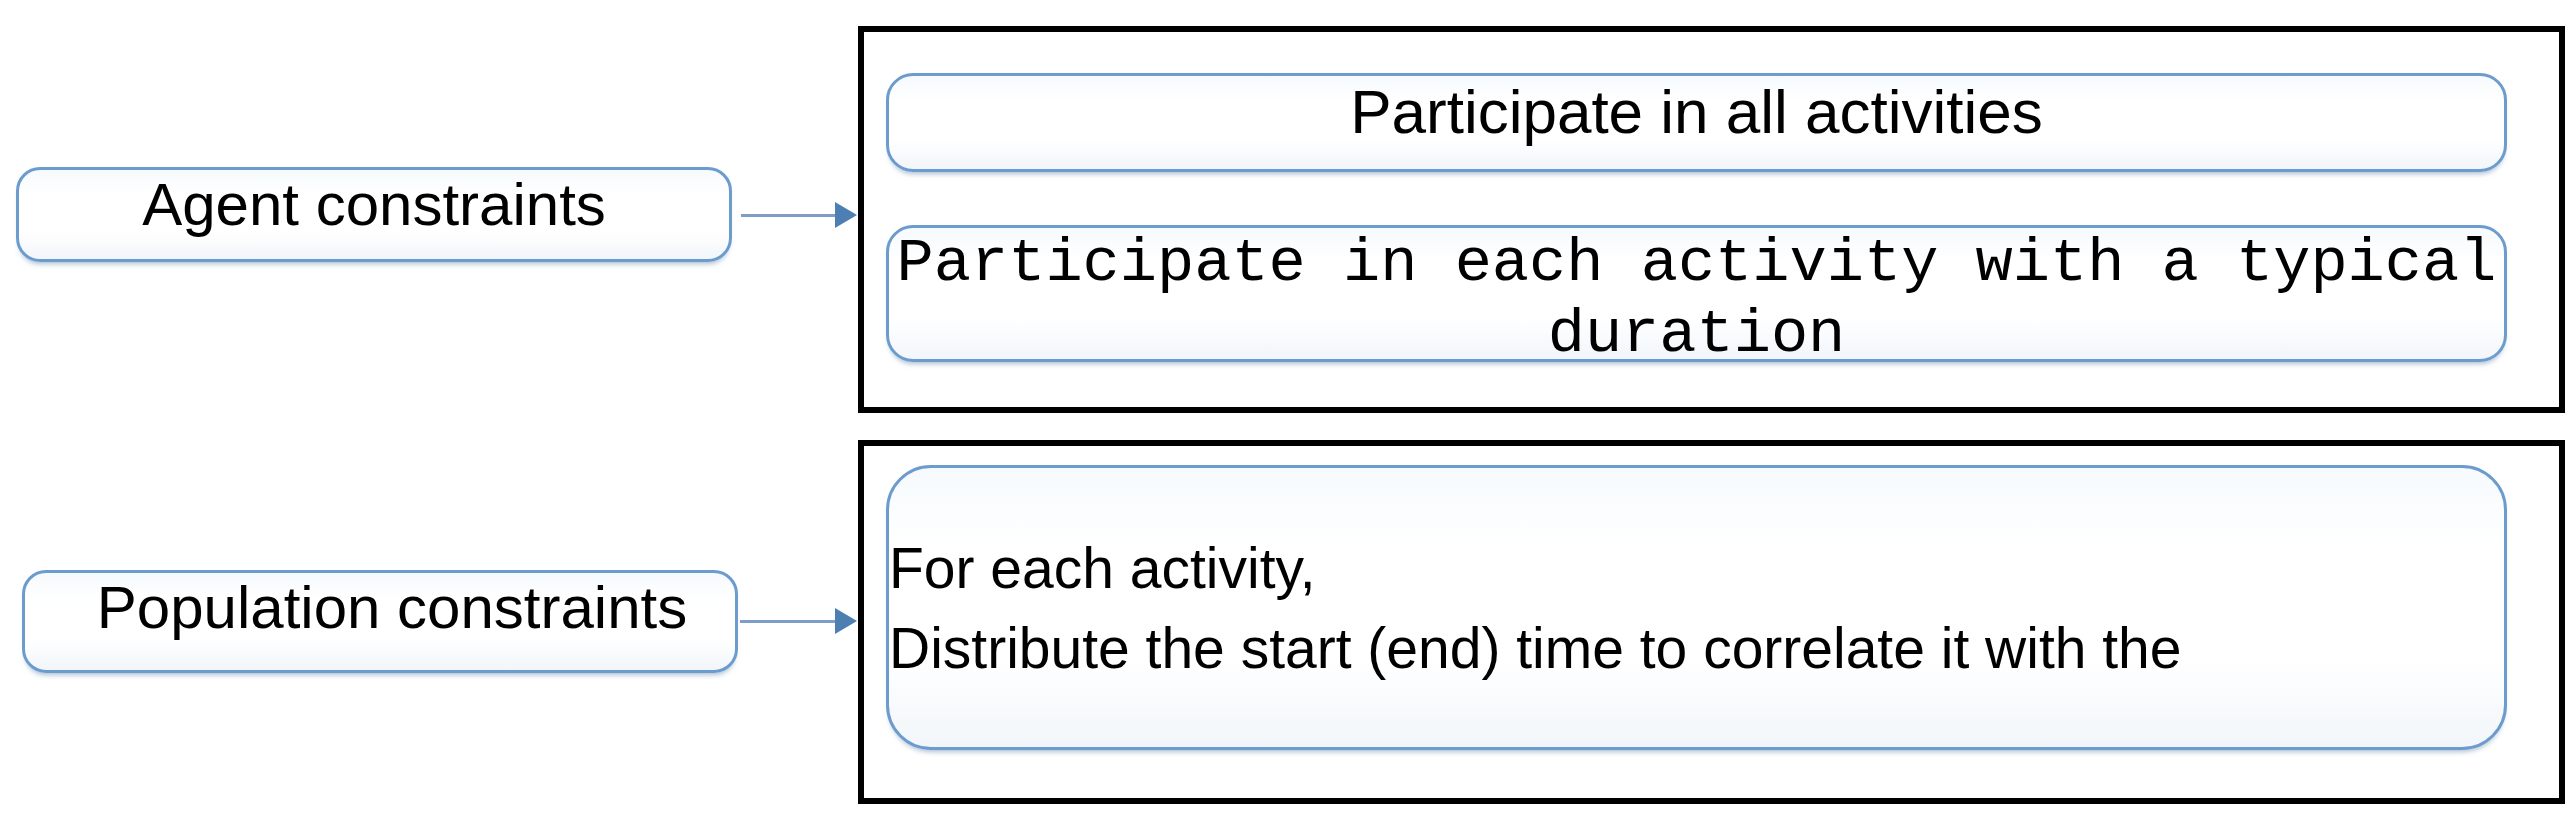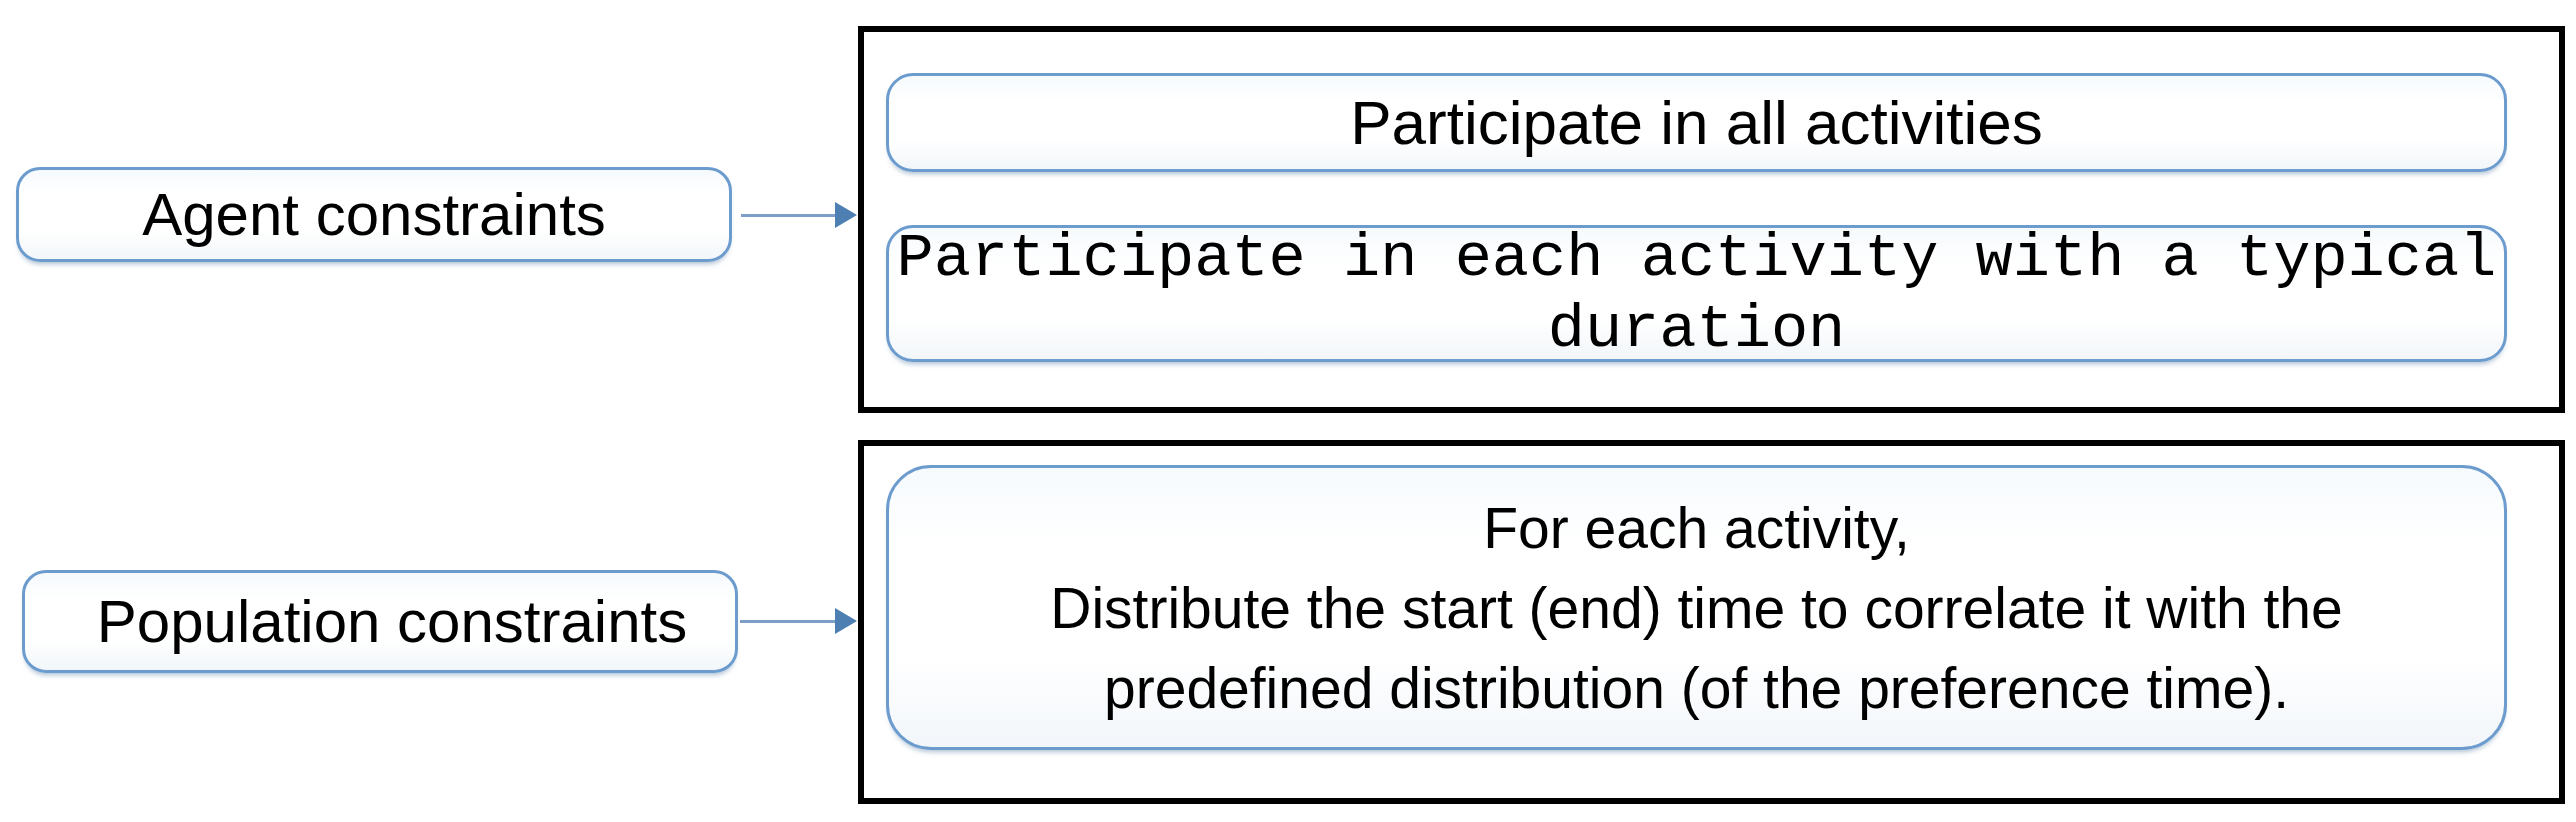--- a/index.html
+++ b/index.html
@@ -22,7 +22,7 @@
     background: linear-gradient(180deg, #f6fafd 0%, #ffffff 28%, #ffffff 68%, #f2f6fa 100%);
     box-shadow: 0 4.8px 5.6px -3.2px rgba(105, 140, 175, 0.55);
     display: flex;
-    align-items: center;
+    align-items: flex-start;
     justify-content: center;
     text-align: center;
   }

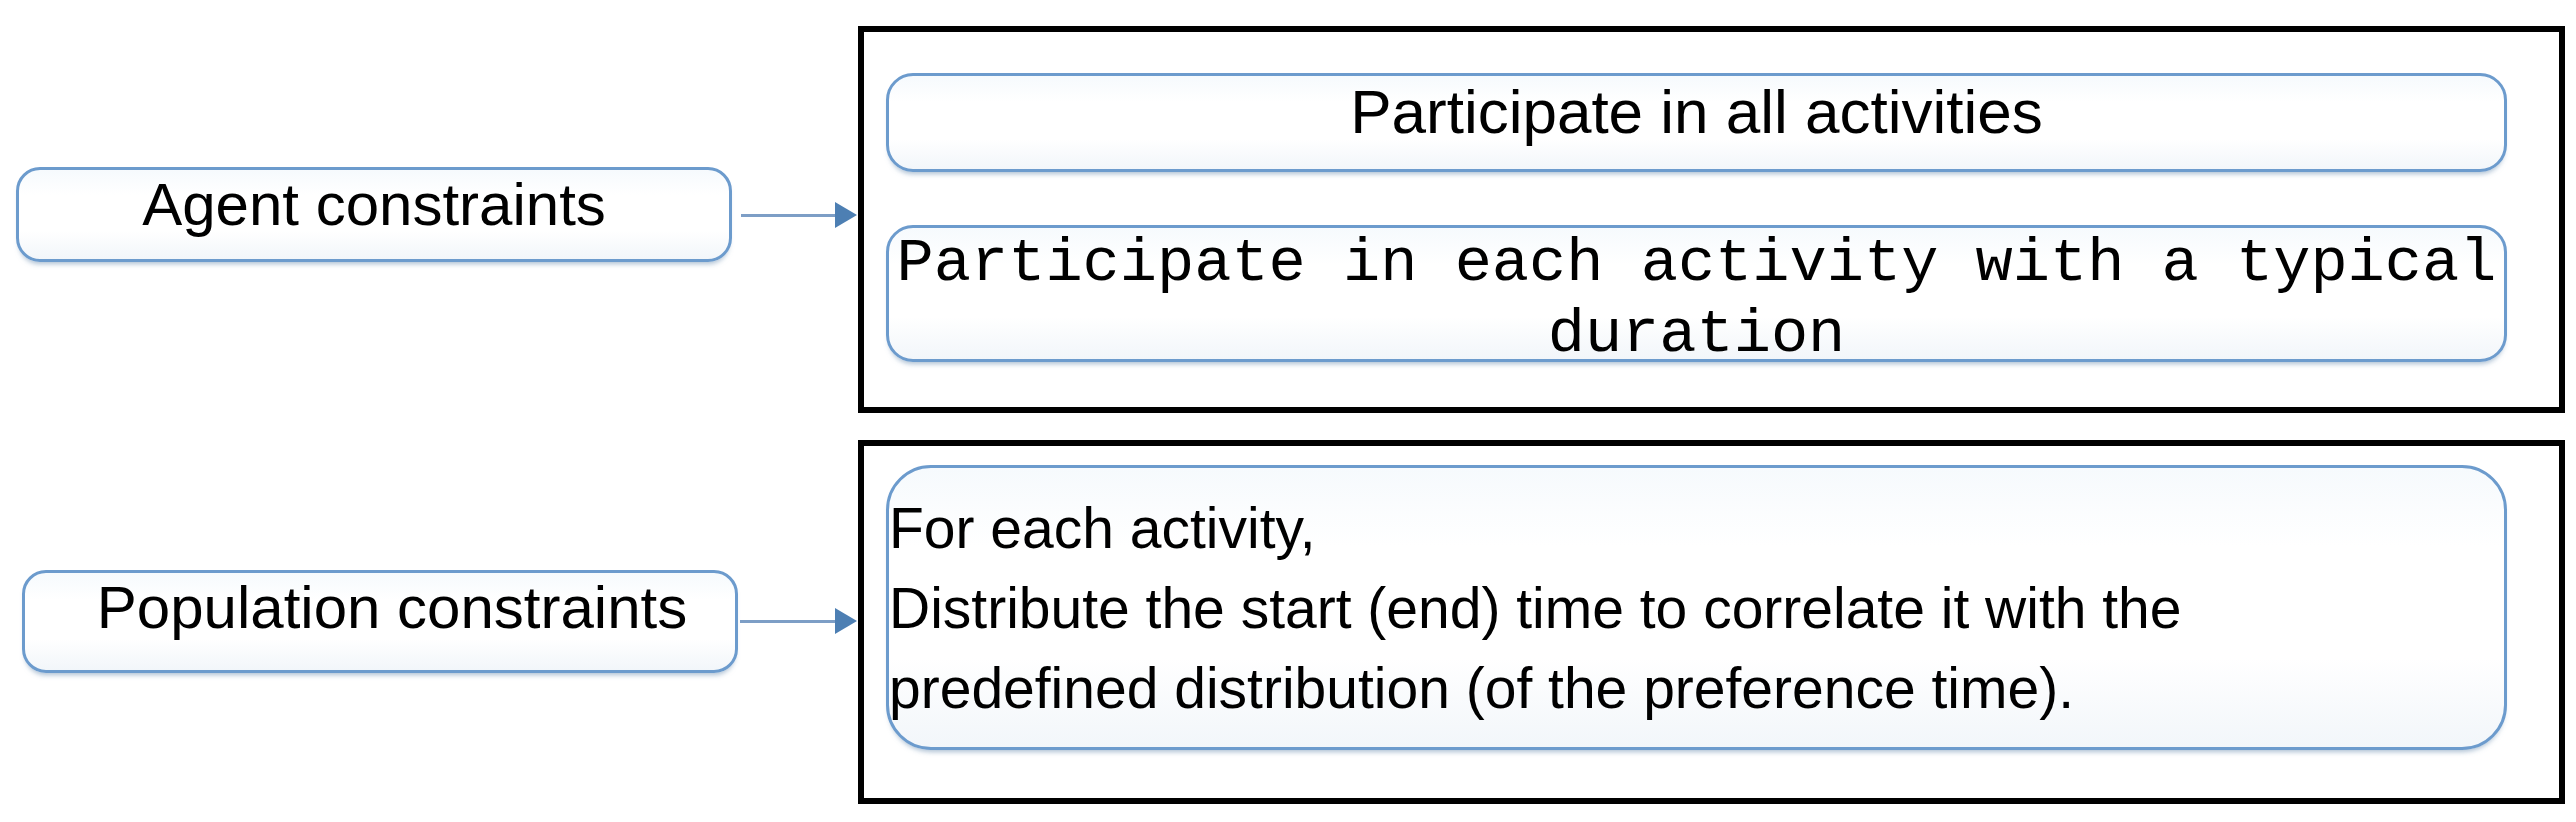--- a/index.html
+++ b/index.html
@@ -106,7 +106,6 @@
   <div class="rnode inner-node" id="box-distribute">
     <div>For each activity,</div>
     <div>Distribute the start (end) time to correlate it with the</div>
-    <div>predefined distribution (of the preference time).</div>
   </div>
 
 </div>

